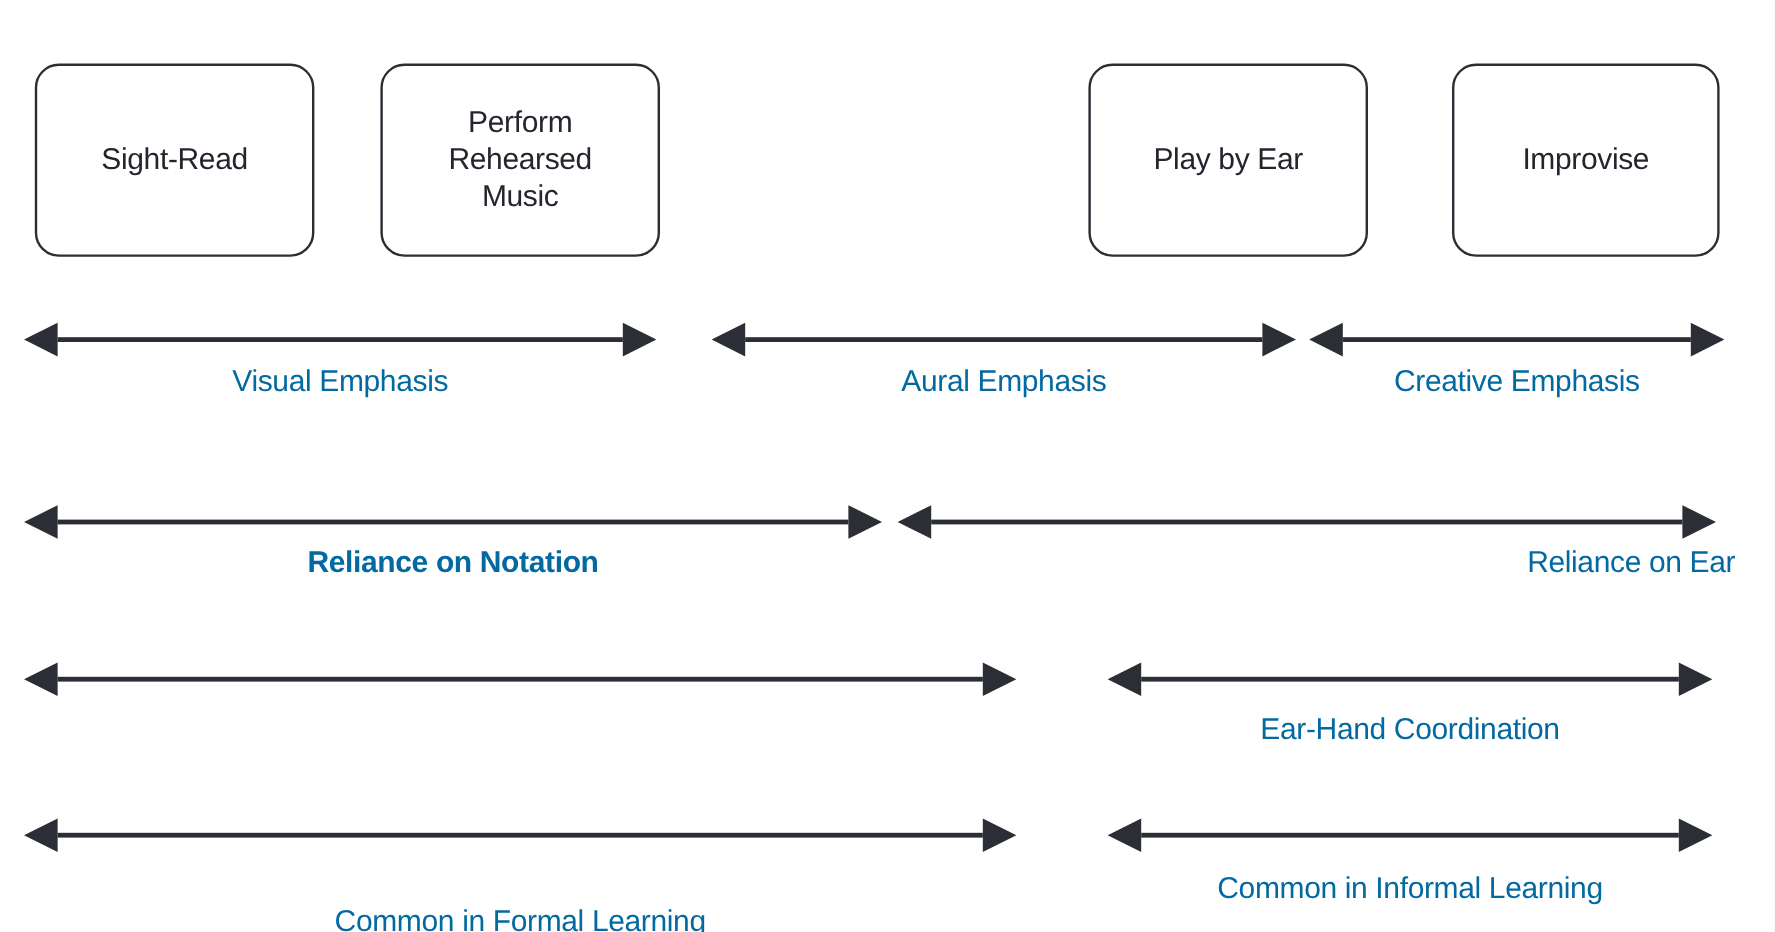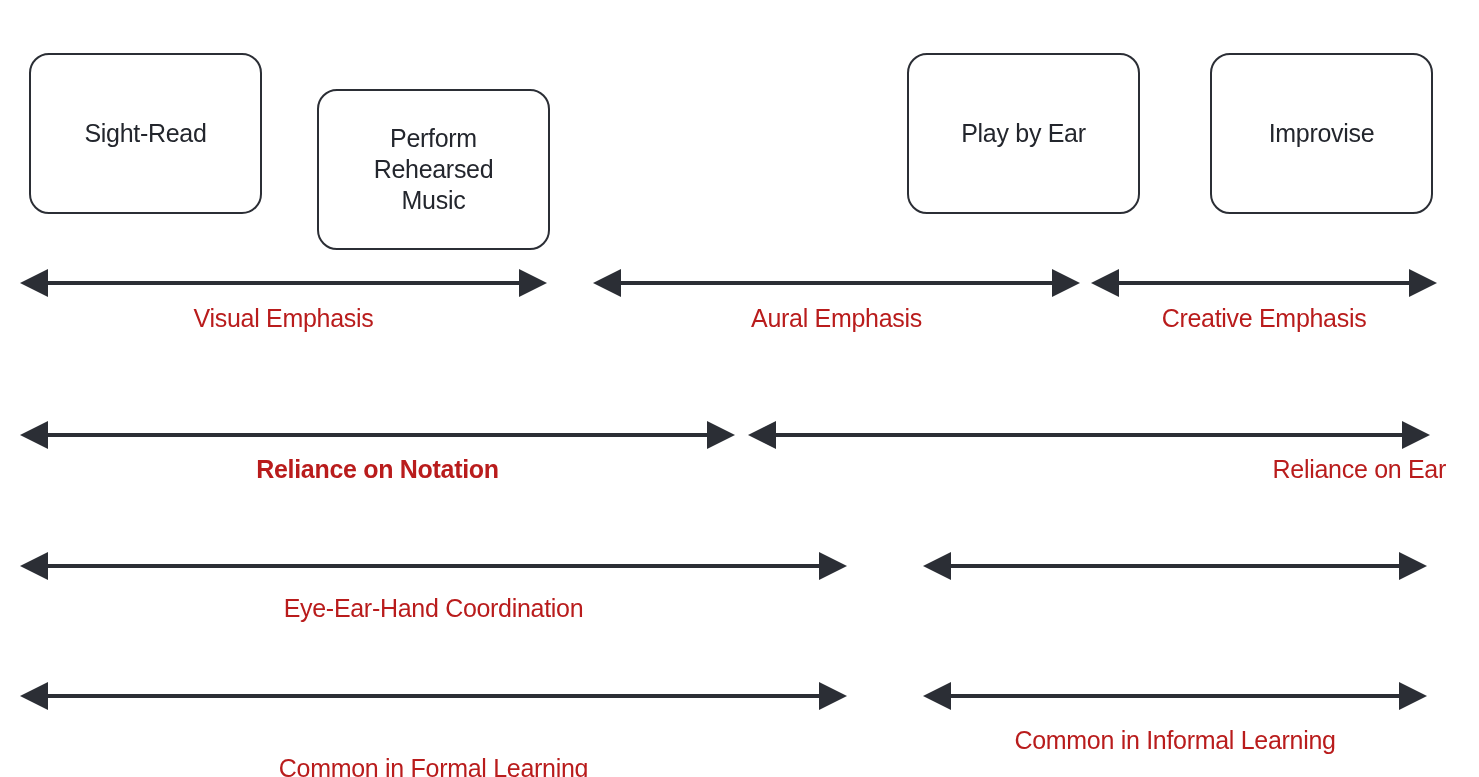--- a/index.html
+++ b/index.html
@@ -80,7 +80,7 @@
   <div class="box" style="left:29px;  width:233px;">
     <span class="box-label">Sight-Read</span>
   </div>
-  <div class="box" style="left:317px; width:233px;margin-top:36px;">
+  <div class="box" style="left:317px; width:233px;">
     <span class="box-label">Perform
 Rehearsed
 Music</span>

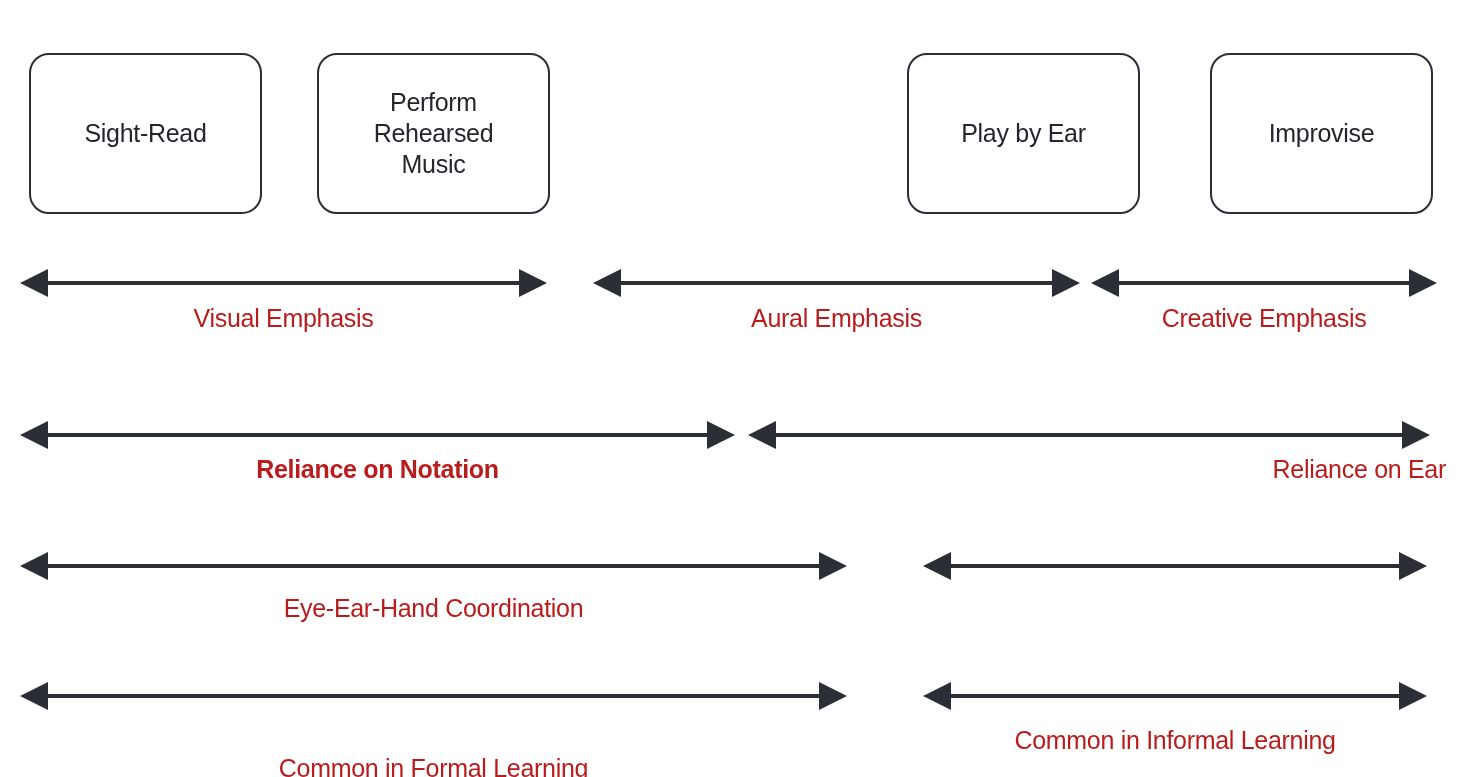--- a/index.html
+++ b/index.html
@@ -68,7 +68,7 @@
     font-size: 25px;
     letter-spacing: -0.3px;
     text-align: center;
-    color: #b91c1c;
+    color: #0369a1;
     white-space: nowrap;
   }
 </style>

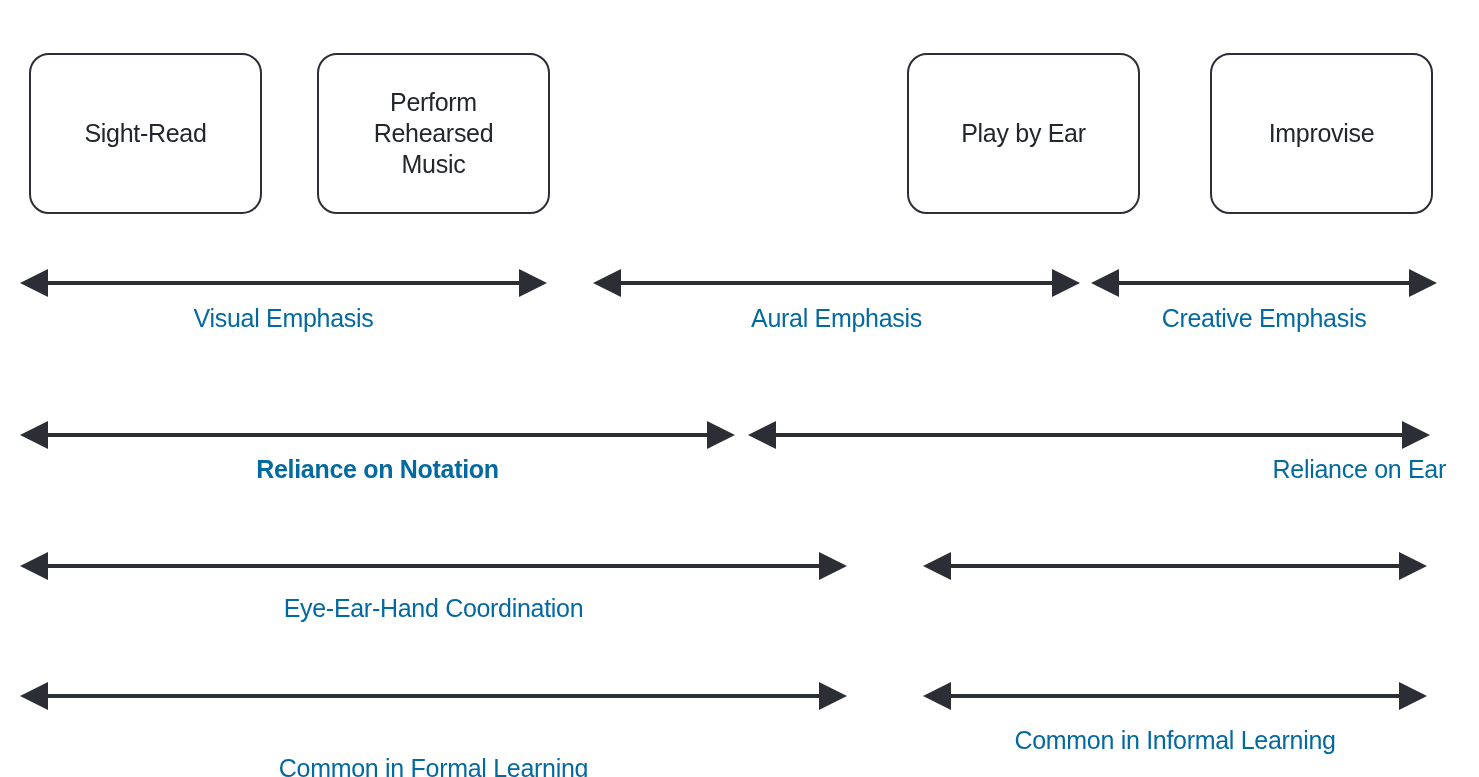--- a/index.html
+++ b/index.html
@@ -132,7 +132,6 @@
     <span class="shaft"></span>
     <span class="head right"></span>
   </div>
-  <div class="spectrum-label" style="left:20px; top:594px; width:827px;">Eye-Ear-Hand Coordination</div>
 
   <div class="arrow" style="left:923px; top:552px; width:504px;">
     <span class="head left"></span>

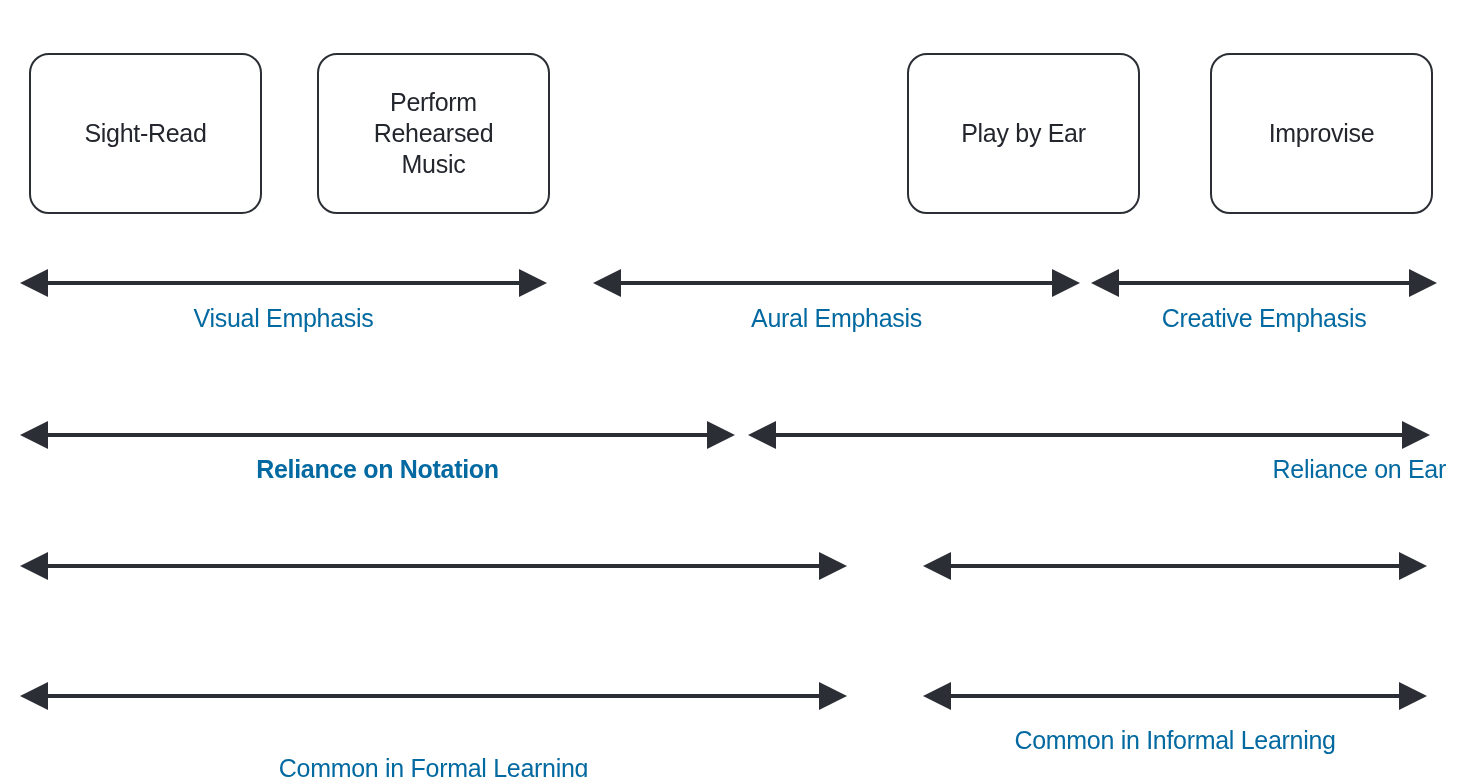--- a/index.html
+++ b/index.html
@@ -138,6 +138,7 @@
     <span class="shaft"></span>
     <span class="head right"></span>
   </div>
+  <div class="spectrum-label" style="left:923px; top:594px; width:504px;">Ear-Hand Coordination</div>
 
   <div class="arrow" style="left:20px; top:682px; width:827px;">
     <span class="head left"></span>

